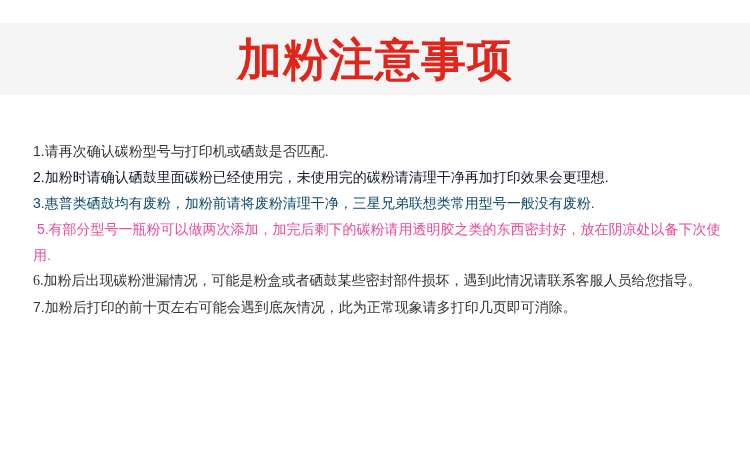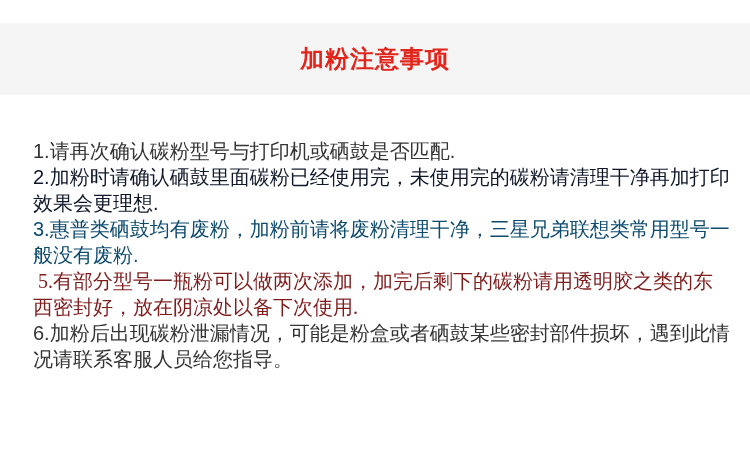--- a/index.html
+++ b/index.html
@@ -26,7 +26,7 @@
     justify-content: center;
   }
   .page-title {
-    font-size: 24px;
+    font-size: 45px;
     font-weight: bold;
     color: #e1251b;
     letter-spacing: 1px;

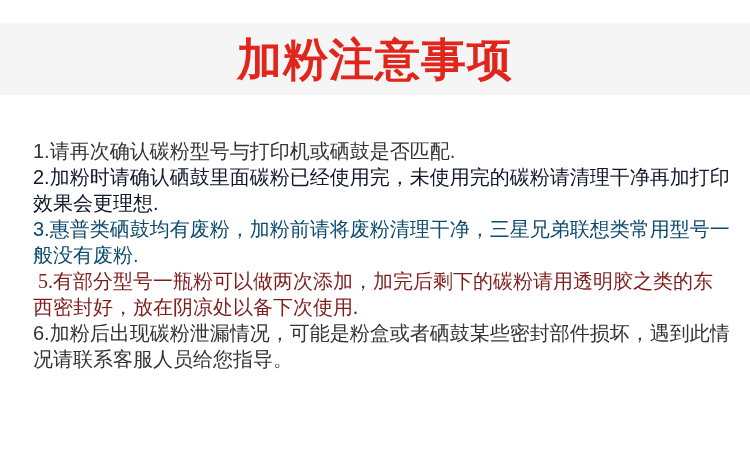--- a/index.html
+++ b/index.html
@@ -41,7 +41,7 @@
   .notice-item {
     margin: 0;
     padding: 0;
-    font-size: 20px;
+    font-size: 14px;
     line-height: 26px;
     color: #333333;
     word-break: break-all;

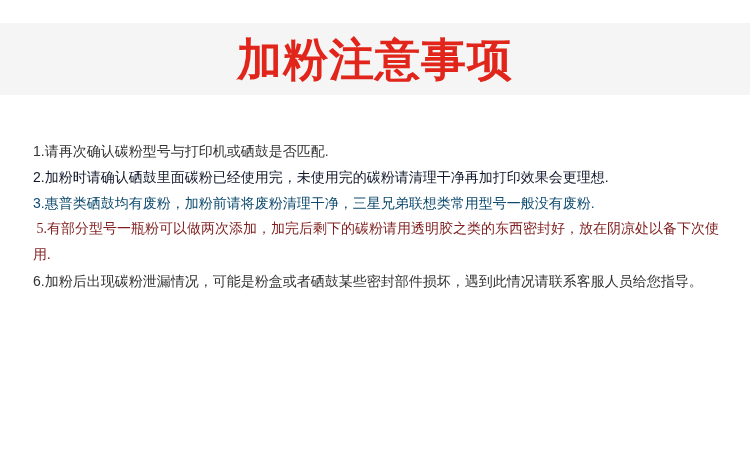--- a/index.html
+++ b/index.html
@@ -58,7 +58,7 @@
   <p class="notice-item" style="color: rgb(51, 51, 51);">1.请再次确认碳粉型号与打印机或硒鼓是否匹配.</p>
   <p class="notice-item" style="color: #0f172a;">2.加粉时请确认硒鼓里面碳粉已经使用完，未使用完的碳粉请清理干净再加打印效果会更理想.</p>
   <p class="notice-item" style="color: #0c4a6e;">3.惠普类硒鼓均有废粉，加粉前请将废粉清理干净，三星兄弟联想类常用型号一般没有废粉.</p>
-  <p class="notice-item" style="color: #7f1d1d; font-family: Liberation Serif, serif;">&nbsp;5.有部分型号一瓶粉可以做两次添加，加完后剩下的碳粉请用透明胶之类的东西密封好，放在阴凉处以备下次使用.</p>
+  <p class="notice-item" style="color: #ec4899;">&nbsp;5.有部分型号一瓶粉可以做两次添加，加完后剩下的碳粉请用透明胶之类的东西密封好，放在阴凉处以备下次使用.</p>
   <p class="notice-item" style="color: rgb(51, 51, 51);">6.加粉后出现碳粉泄漏情况，可能是粉盒或者硒鼓某些密封部件损坏，遇到此情况请联系客服人员给您指导。</p>
 </div>
 

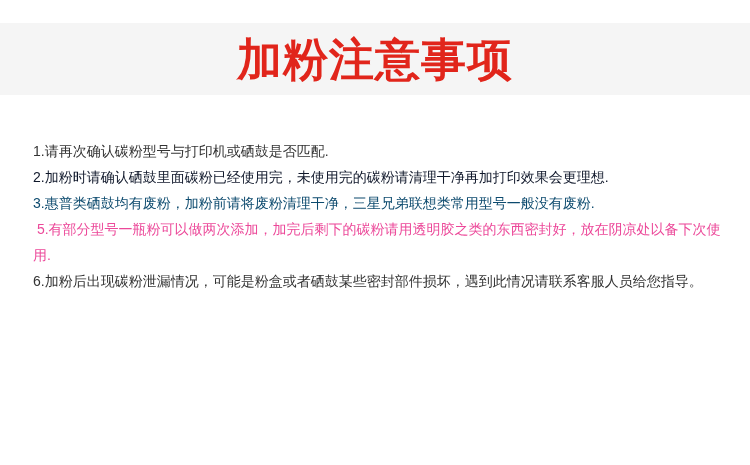--- a/index.html
+++ b/index.html
@@ -59,7 +59,7 @@
   <p class="notice-item" style="color: #0f172a;">2.加粉时请确认硒鼓里面碳粉已经使用完，未使用完的碳粉请清理干净再加打印效果会更理想.</p>
   <p class="notice-item" style="color: #0c4a6e;">3.惠普类硒鼓均有废粉，加粉前请将废粉清理干净，三星兄弟联想类常用型号一般没有废粉.</p>
   <p class="notice-item" style="color: #ec4899;">&nbsp;5.有部分型号一瓶粉可以做两次添加，加完后剩下的碳粉请用透明胶之类的东西密封好，放在阴凉处以备下次使用.</p>
-  <p class="notice-item" style="color: rgb(51, 51, 51);">6.加粉后出现碳粉泄漏情况，可能是粉盒或者硒鼓某些密封部件损坏，遇到此情况请联系客服人员给您指导。</p>
+  <p class="notice-item" style="color: rgb(51, 51, 51); font-family: Liberation Serif, serif;">6.加粉后出现碳粉泄漏情况，可能是粉盒或者硒鼓某些密封部件损坏，遇到此情况请联系客服人员给您指导。</p>
 </div>
 
 </body></html>

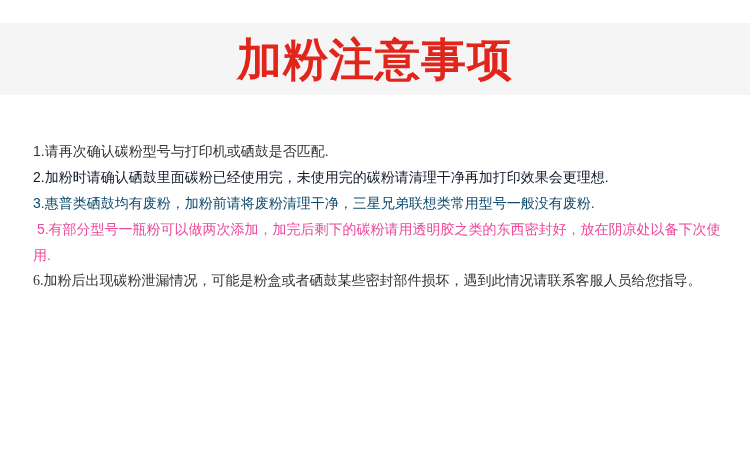--- a/index.html
+++ b/index.html
@@ -60,6 +60,7 @@
   <p class="notice-item" style="color: #0c4a6e;">3.惠普类硒鼓均有废粉，加粉前请将废粉清理干净，三星兄弟联想类常用型号一般没有废粉.</p>
   <p class="notice-item" style="color: #ec4899;">&nbsp;5.有部分型号一瓶粉可以做两次添加，加完后剩下的碳粉请用透明胶之类的东西密封好，放在阴凉处以备下次使用.</p>
   <p class="notice-item" style="color: rgb(51, 51, 51); font-family: Liberation Serif, serif;">6.加粉后出现碳粉泄漏情况，可能是粉盒或者硒鼓某些密封部件损坏，遇到此情况请联系客服人员给您指导。</p>
+  <p class="notice-item" style="color: rgb(51, 51, 51);">7.加粉后打印的前十页左右可能会遇到底灰情况，此为正常现象请多打印几页即可消除。</p>
 </div>
 
 </body></html>

